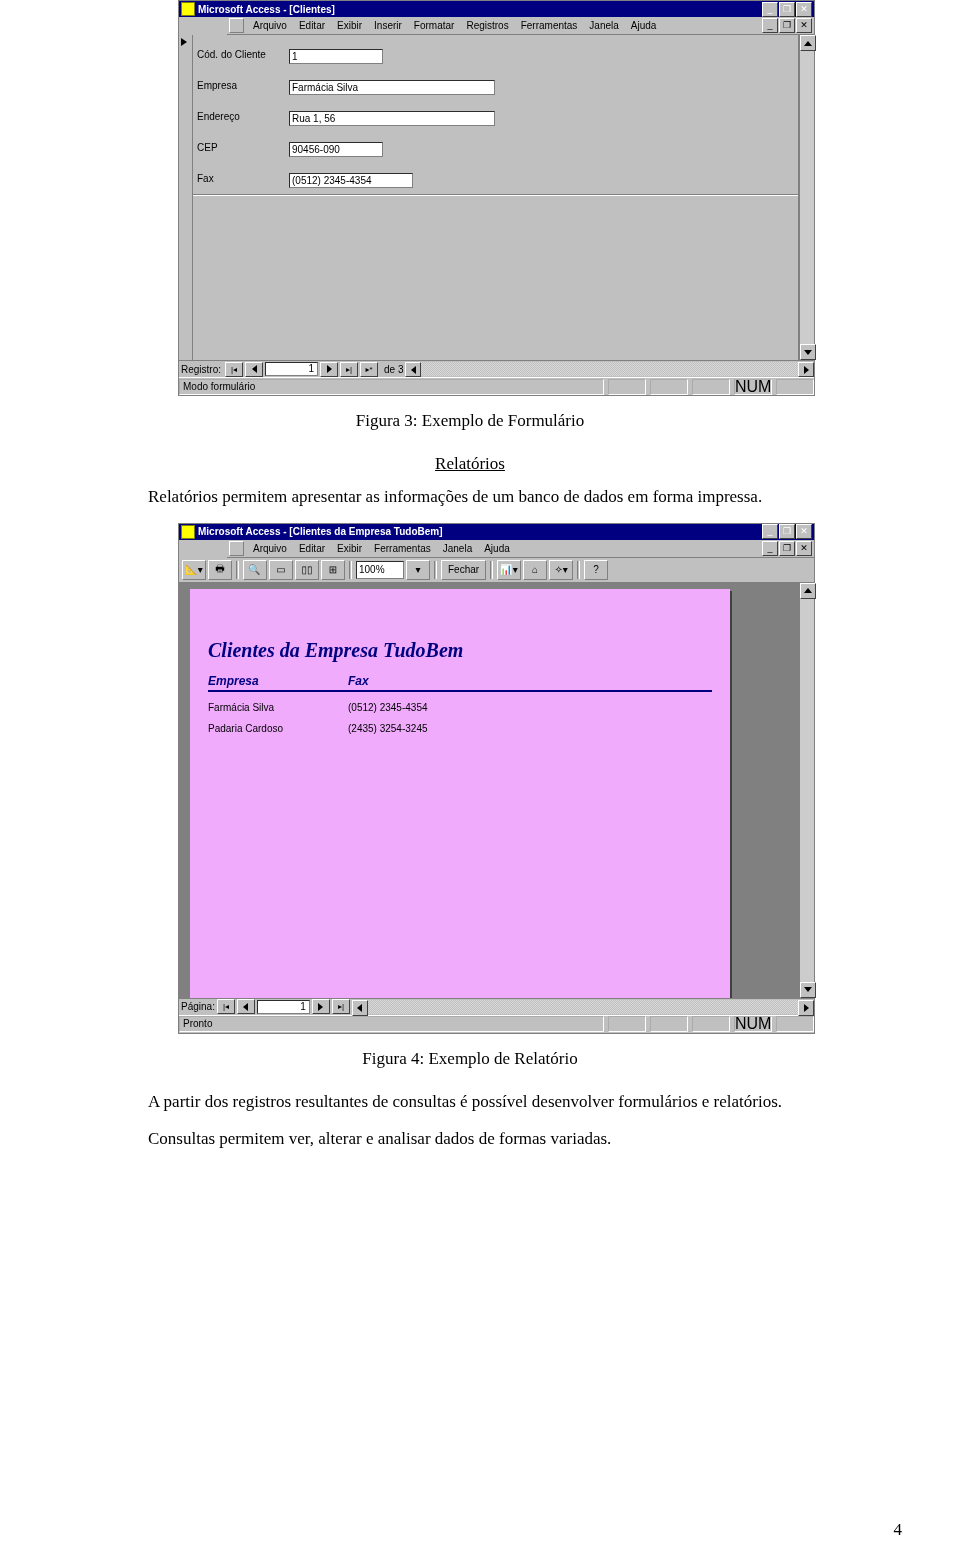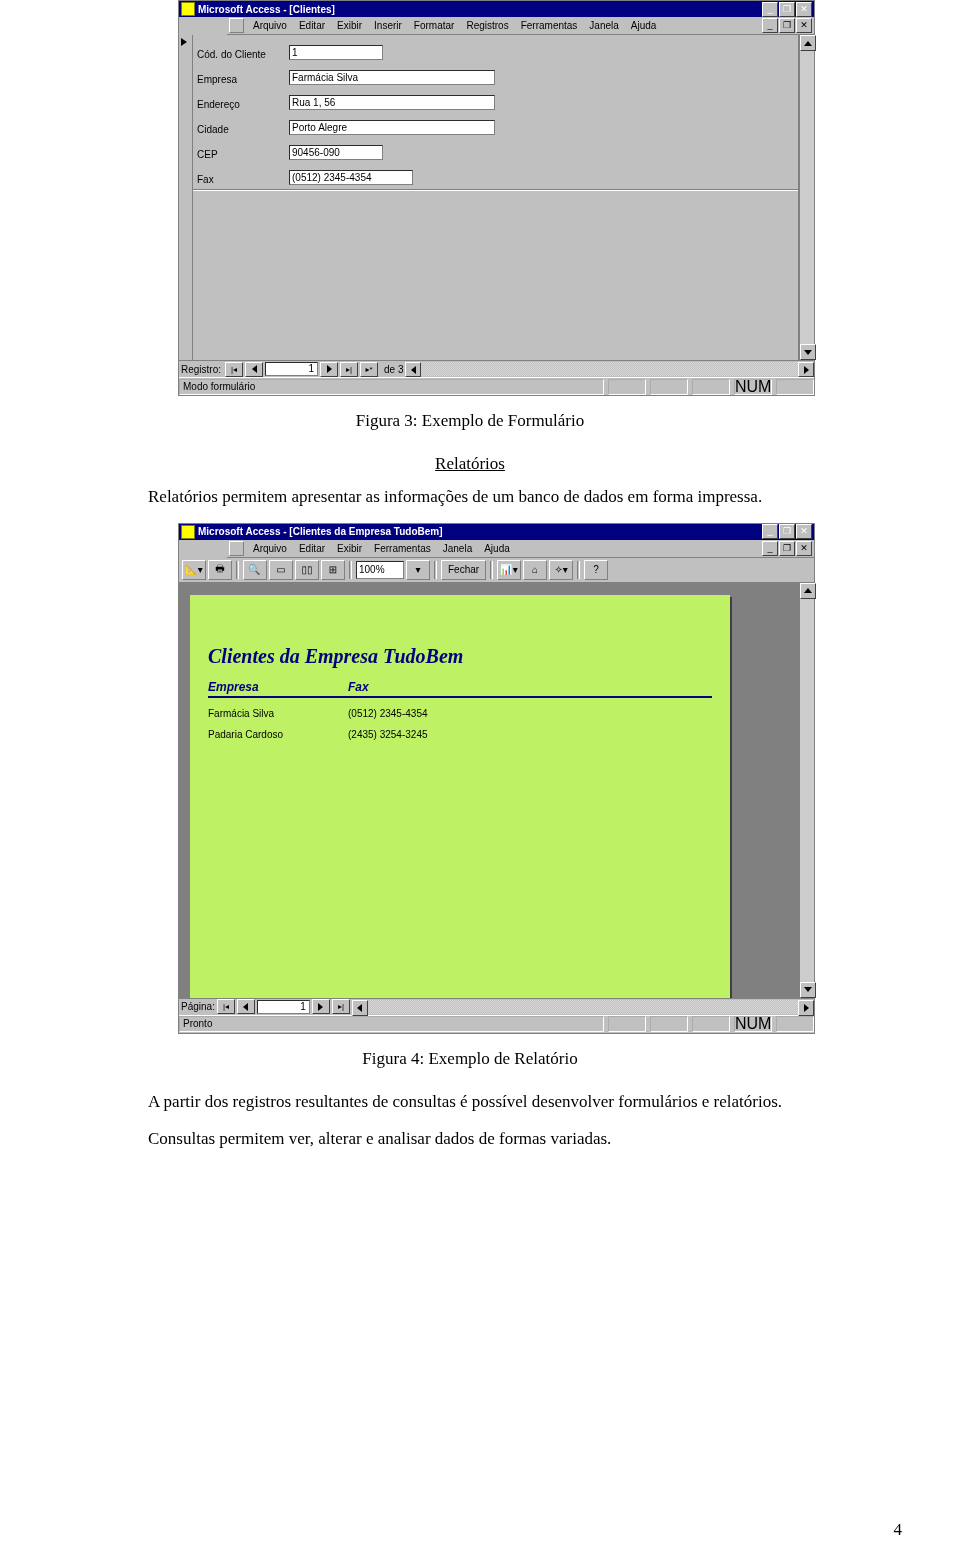--- a/index.html
+++ b/index.html
@@ -117,7 +117,7 @@
     position:relative;
     border-right:1px solid #808080;
   }
-  .form-row{display:flex;align-items:flex-end;height:17px;margin-top:8px}
+  .form-row{display:flex;align-items:flex-start;height:17px;margin-top:14px}
   .form-row .label{width:92px;padding-left:4px;font-size:10px}
   .form-row .field{
     background:#fff;

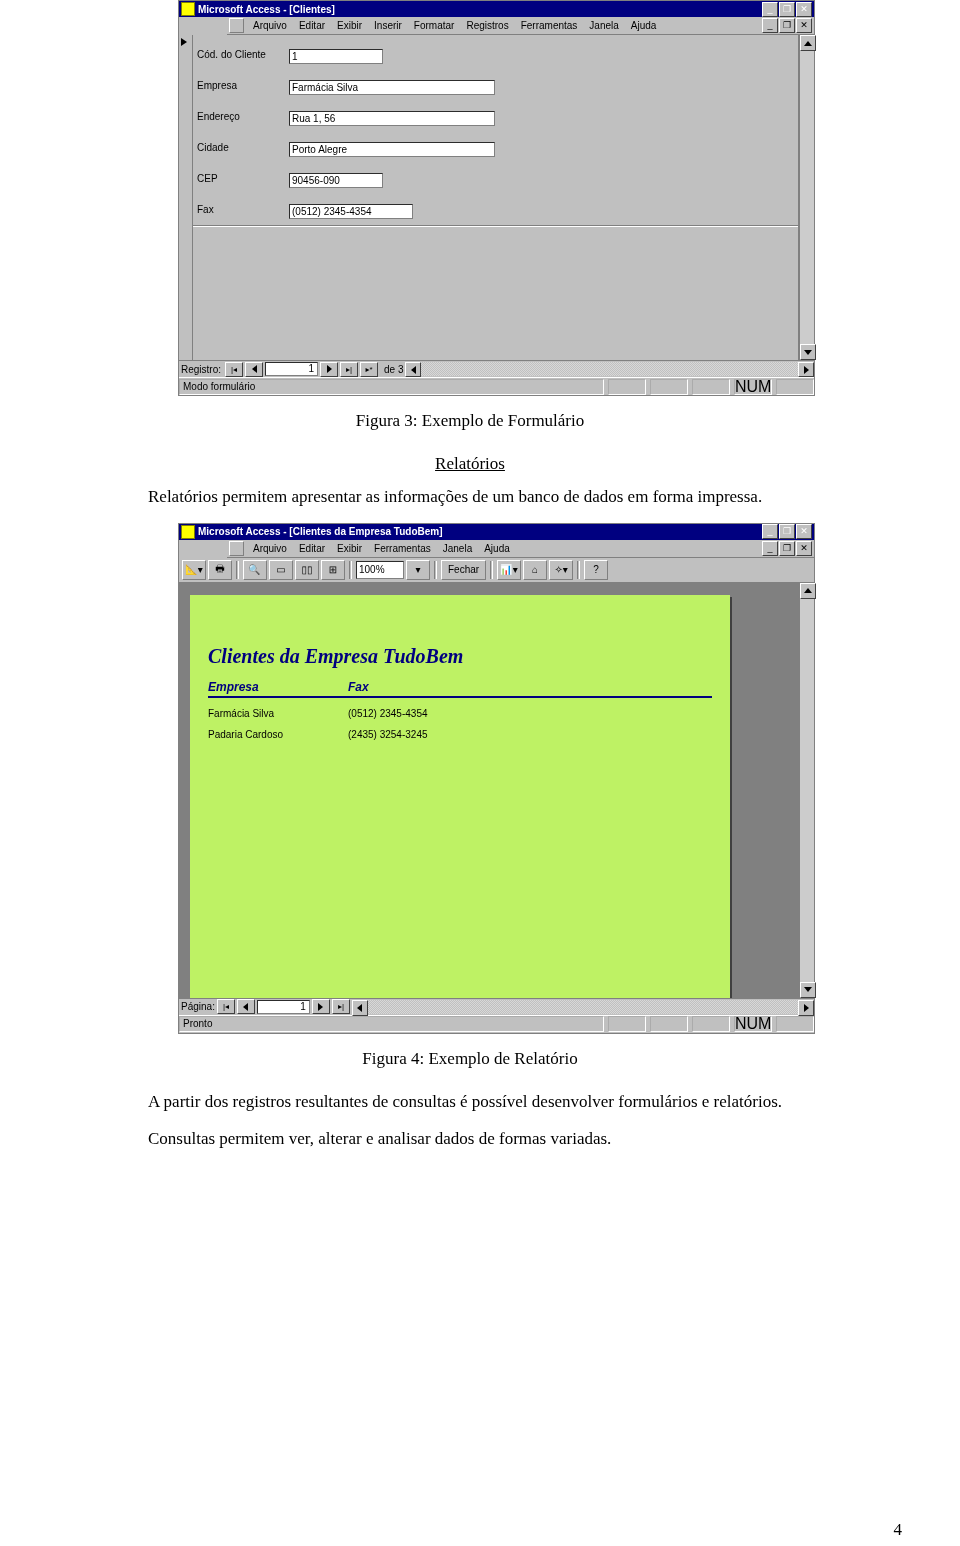--- a/index.html
+++ b/index.html
@@ -271,10 +271,6 @@
         <div class="form-row">
           <span class="label">Endereço</span>
           <span class="field" style="width:200px">Rua 1, 56</span>
-        </div>
-        <div class="form-row">
-          <span class="label">Cidade</span>
-          <span class="field" style="width:200px">Porto Alegre</span>
         </div>
         <div class="form-row">
           <span class="label">CEP</span>

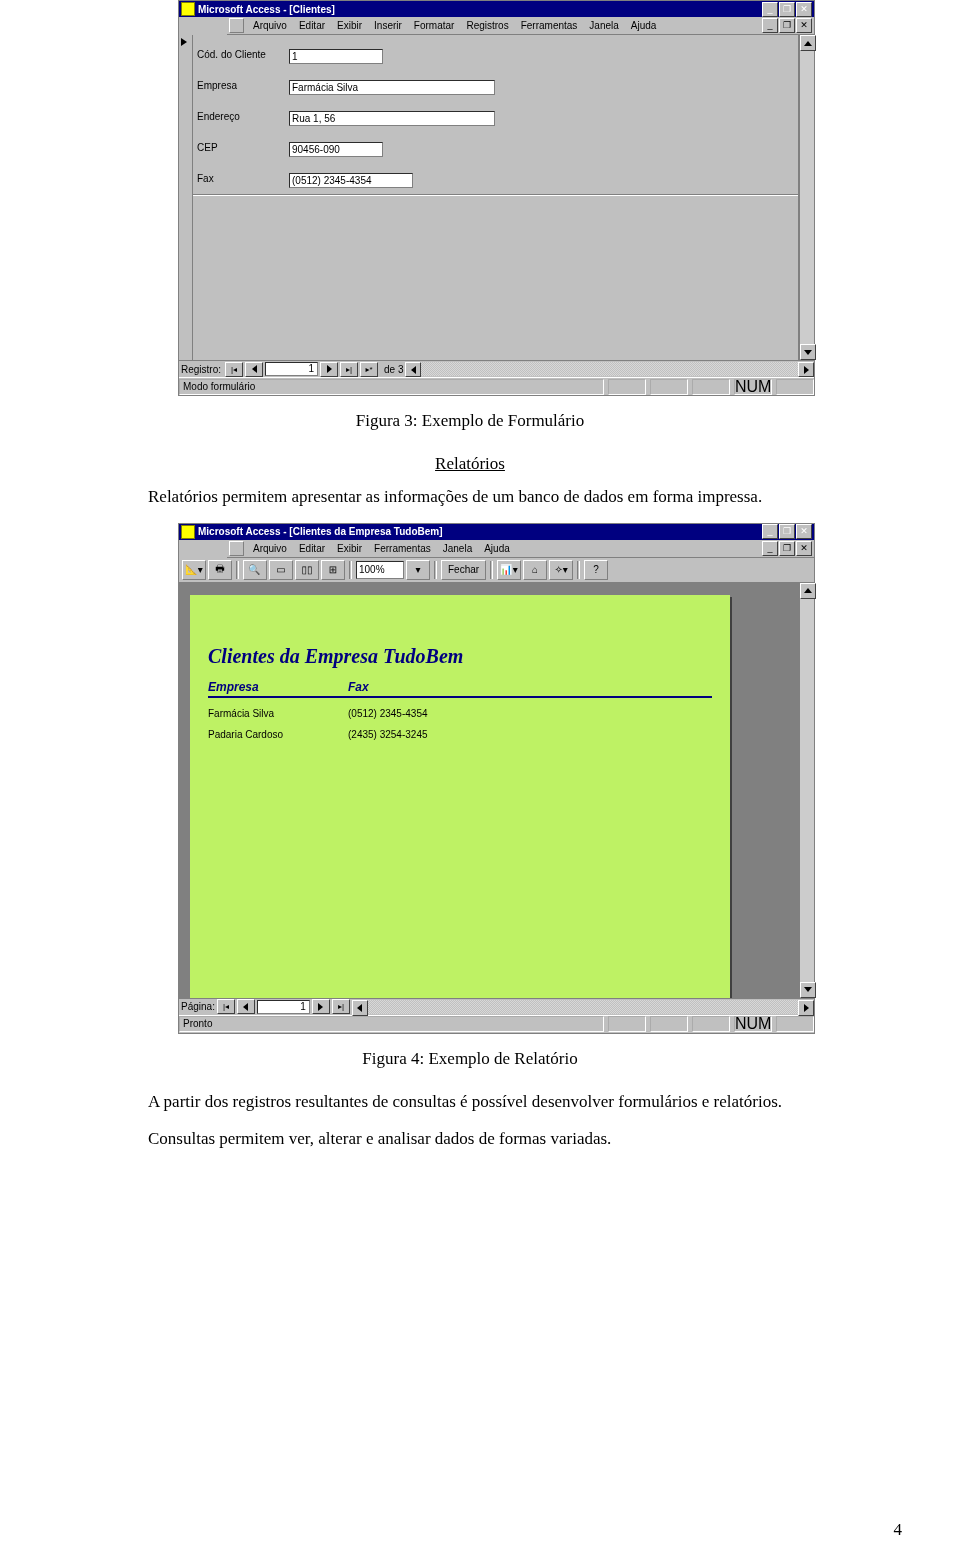--- a/index.html
+++ b/index.html
@@ -173,8 +173,8 @@
   .report-outer .gutter{width:11px;background:#808080}
   .paper-wrap{flex:1;overflow:hidden;position:relative}
   .paper{
-    position:absolute;left:0;top:12px;
-    width:540px;height:480px;background:#bef264;
+    position:absolute;left:0;top:6px;
+    width:540px;height:480px;background:#f0abfc;
     box-shadow:2px 2px 0 #404040;
     padding:50px 18px 0 18px;
     box-sizing:border-box;

